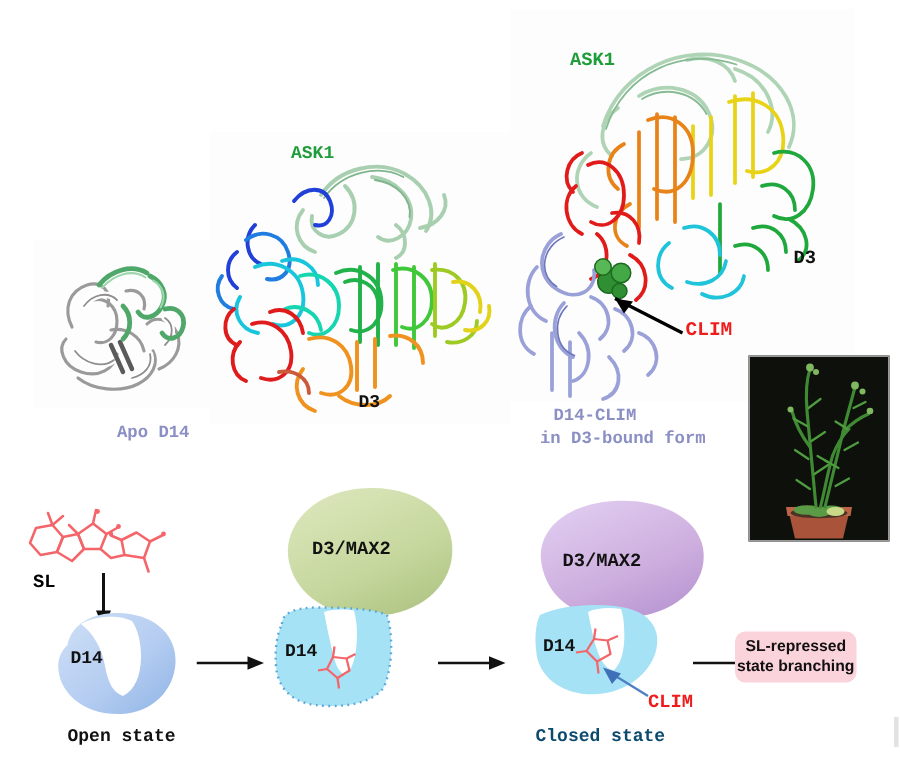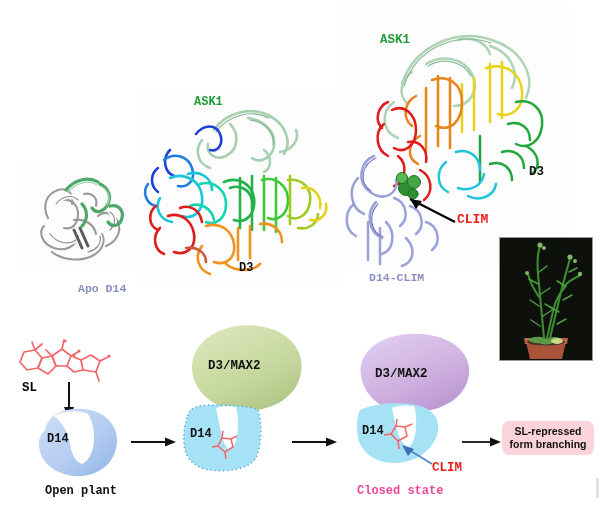--- a/index.html
+++ b/index.html
@@ -267,6 +267,7 @@
   <div class="lbl" style="left:457px;top:213px;font-size:13px;color:#ef1c1c;">CLIM</div>
 
   <div class="lbl" style="left:369px;top:271px;font-size:11.5px;color:#8b8fc4;">D14-CLIM</div>
+  <div class="lbl" style="left:360px;top:286px;font-size:11.5px;color:#8b8fc4;">in D3-bound form</div>
 
   <div class="photo" style="left:499px;top:237px;width:92px;height:122px;">
     <svg viewBox="0 0 92 122">

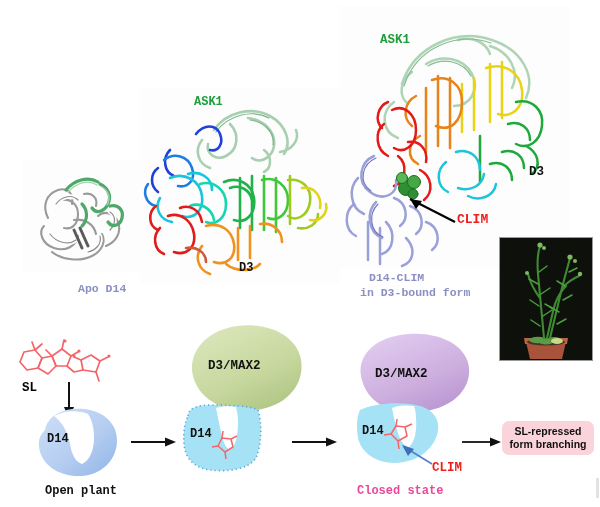--- a/index.html
+++ b/index.html
@@ -470,7 +470,7 @@
     </svg>
   </div>
 
-  <div class="pinkbox" style="left:502px;top:421px;width:92px;height:34px;font-size:10.5px;">
+  <div class="pinkbox" style="left:490px;top:421px;width:81px;height:34px;font-size:10.5px;">
     <div>
       <div>SL-repressed</div>
       <div>form branching</div>

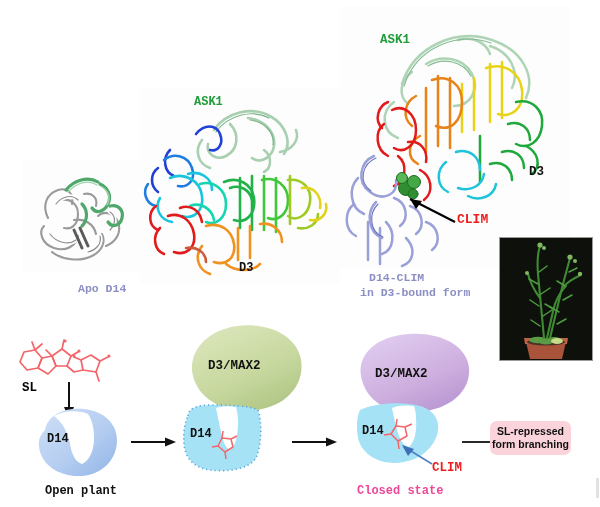--- a/index.html
+++ b/index.html
@@ -473,7 +473,7 @@
   <div class="pinkbox" style="left:490px;top:421px;width:81px;height:34px;font-size:10.5px;">
     <div>
       <div>SL-repressed</div>
-      <div>form branching</div>
+      <div>state branching</div>
     </div>
   </div>
 

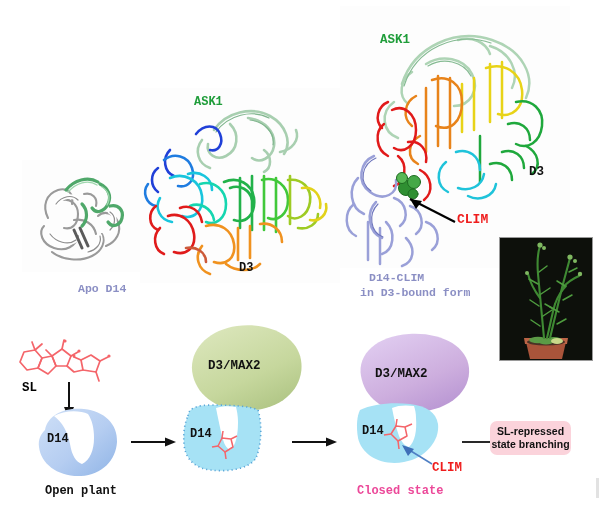--- a/index.html
+++ b/index.html
@@ -375,7 +375,7 @@
     </svg>
   </div>
   <div class="lbl" style="left:47px;top:433px;font-size:12px;color:#111111;">D14</div>
-  <div class="lbl" style="left:45px;top:485px;font-size:12px;color:#111111;">Open plant</div>
+  <div class="lbl" style="left:45px;top:485px;font-size:12px;color:#111111;">Open state</div>
 
   <div class="arrow" style="position:absolute;left:131px;top:435px;">
     <svg width="46" height="14" viewBox="0 0 46 14">

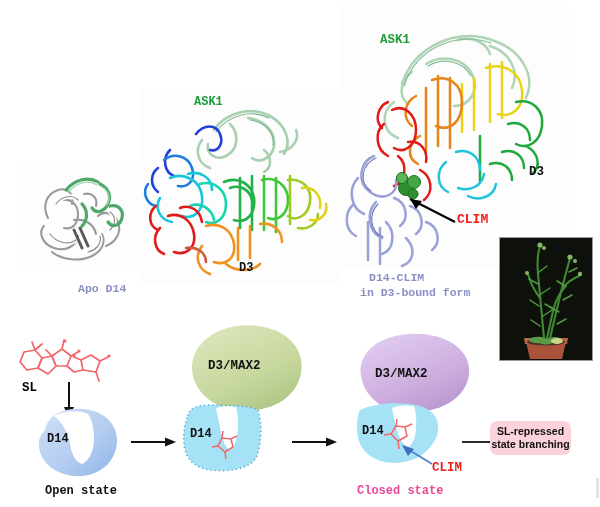--- a/index.html
+++ b/index.html
@@ -461,7 +461,7 @@
   </div>
   <div class="lbl" style="left:432px;top:461px;font-size:12.5px;color:#ef1c1c;">CLIM</div>
 
-  <div class="lbl" style="left:357px;top:485px;font-size:12px;color:#ec4899;">Closed state</div>
+  <div class="lbl" style="left:357px;top:485px;font-size:12px;color:#0c4a6e;">Closed state</div>
 
   <div class="arrow" style="position:absolute;left:462px;top:435px;">
     <svg width="40" height="14" viewBox="0 0 40 14">

